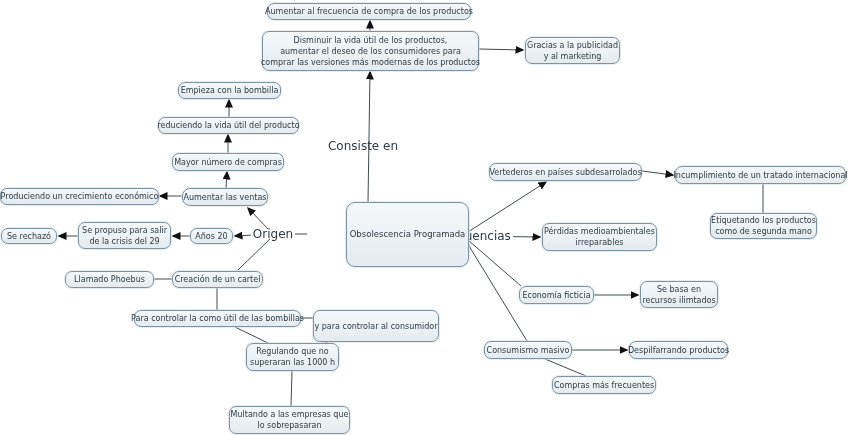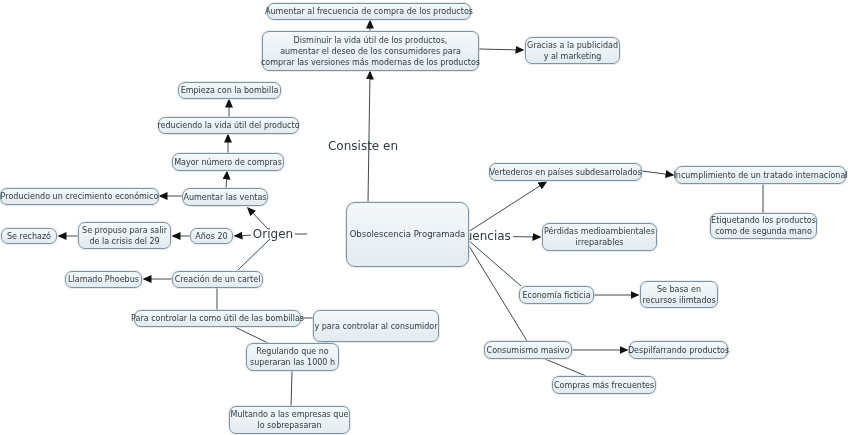--- a/index.html
+++ b/index.html
@@ -114,7 +114,7 @@
     <div class="node" style="left: 484px; top: 341px; width: 88px; height: 18px;">Consumismo masivo</div>
     <div class="node" style="left: 629px; top: 341px; width: 99px; height: 18px;">Despilfarrando productos</div>
     <div class="node" style="left: 552px; top: 376px; width: 104px; height: 18px;">Compras más frecuentes</div>
-    <div class="node" style="left: 65px; top: 271px; width: 77px; height: 17px;">Llamado Phoebus</div>
+    <div class="node" style="left: 65px; top: 271px; width: 89px; height: 17px;">Llamado Phoebus</div>
     <div class="node" style="left: 172px; top: 271px; width: 91px; height: 17px;">Creación de un cartel</div>
     <div class="node" style="left: 134px; top: 310px; width: 167px; height: 17px;">Para controlar la como útil de las bombillas</div>
     <div class="node" style="left: 313px; top: 310px; width: 126px; height: 32px;">y para controlar al consumidor</div>

